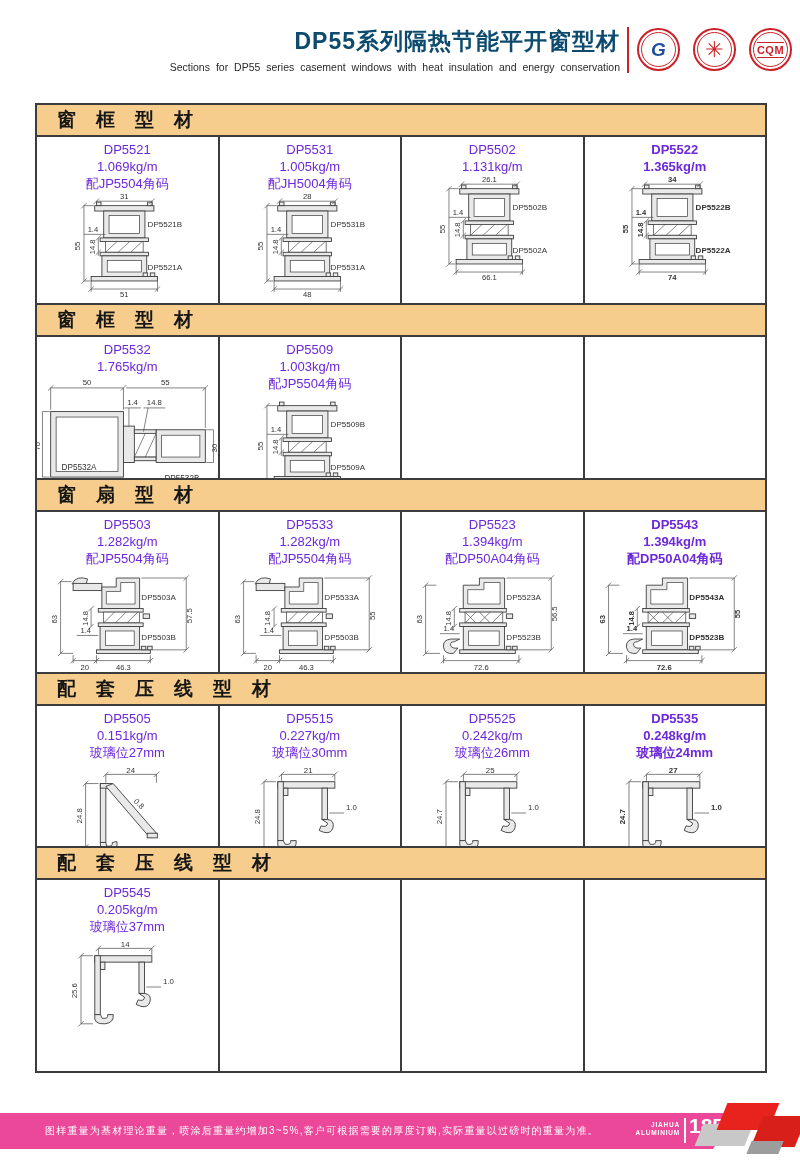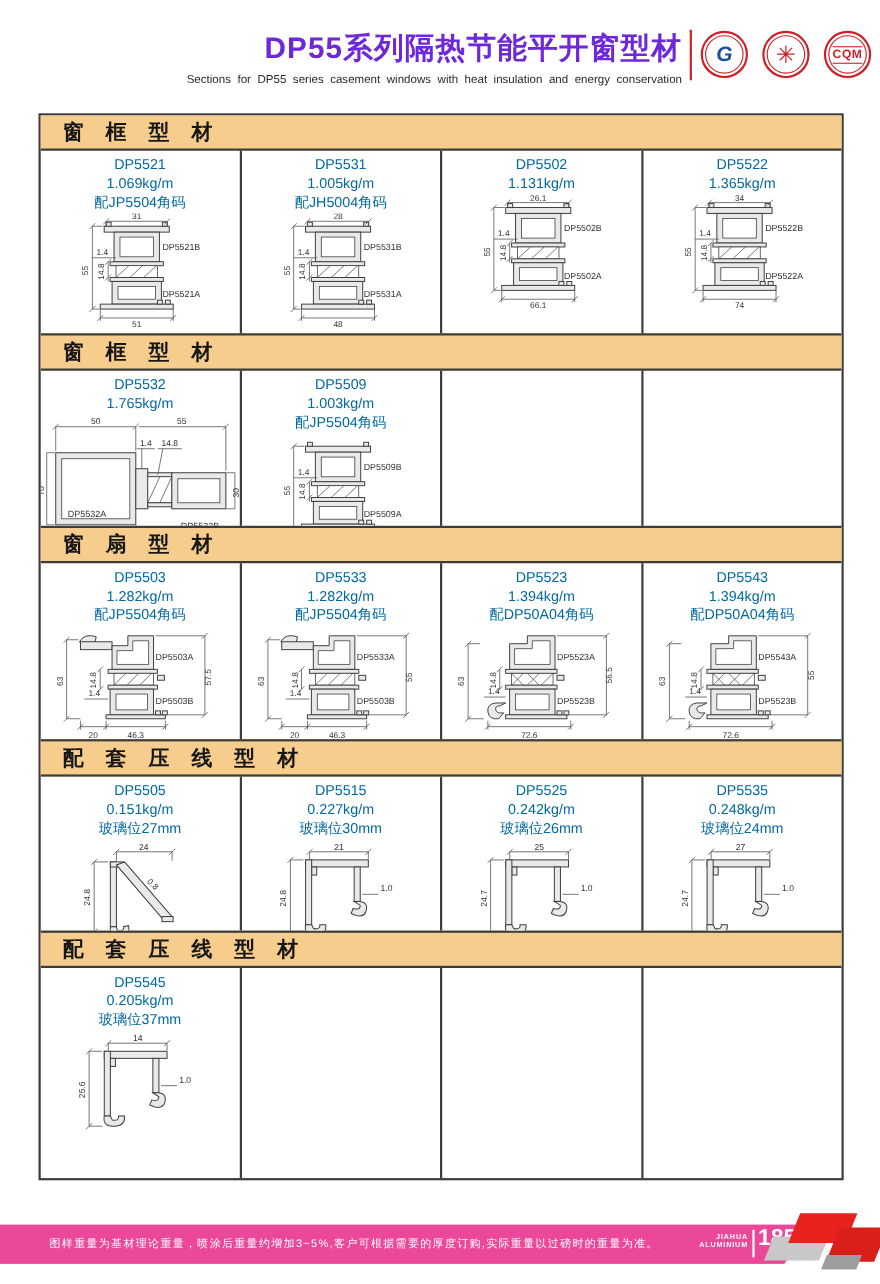--- a/index.html
+++ b/index.html
@@ -8,7 +8,7 @@
   
   .hdr{position:absolute;top:0;left:0;width:800px;height:95px;}
   .hdr-text{position:absolute;top:26px;right:180px;width:470px;text-align:right;}
-  .hdr-title{font-size:27px;font-weight:800;color:#6d28d9;letter-spacing:1px;white-space:nowrap;}
+  .hdr-title{font-size:23px;font-weight:800;color:#0c4a6e;letter-spacing:1px;white-space:nowrap;}
   .hdr-sub{font-size:10.5px;color:#2a2a2a;margin-top:4px;word-spacing:3px;white-space:nowrap;}
   .hdr-divider{position:absolute;left:627px;top:27px;width:2px;height:46px;background:#cc2128;}
   .logos{position:absolute;right:8px;top:28px;display:flex;gap:13px;}

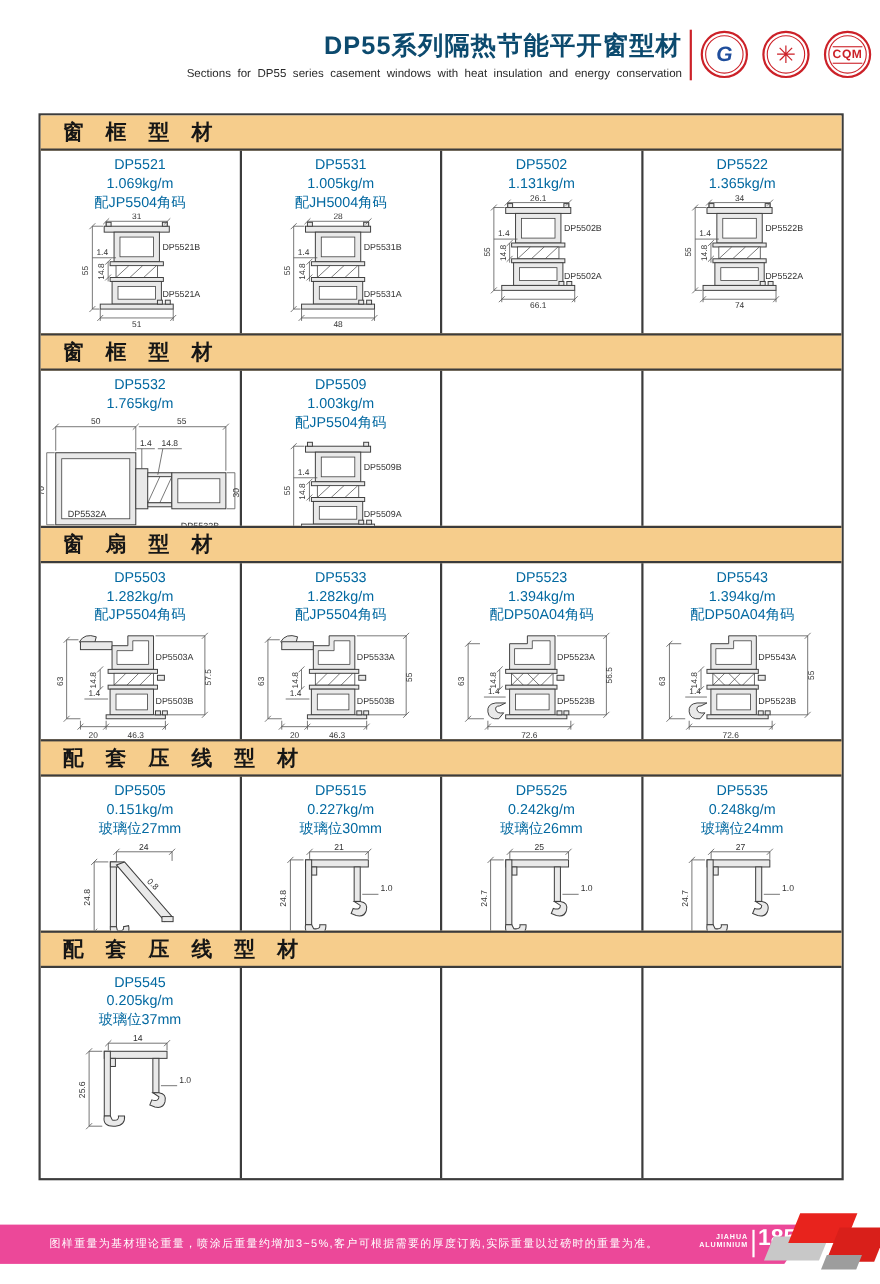--- a/index.html
+++ b/index.html
@@ -28,7 +28,7 @@
   .r1{height:166px}.r2{height:141px}.r3{height:160px}.r4{height:140px}.r5{height:191px}
   .cell{flex:1;box-sizing:border-box;border-right:2px solid #3c3c3c;padding-top:5px;text-align:center;overflow:hidden;}
   .cell:last-child{border-right:none;}
-  .code,.weight,.note{font-size:13px;color:#0369a1;line-height:1.3;}
+  .code,.weight,.note{font-size:13px;color:#6d28d9;line-height:1.3;}
 
   
   .draw-a{width:158px;height:104px;margin-top:1px;}

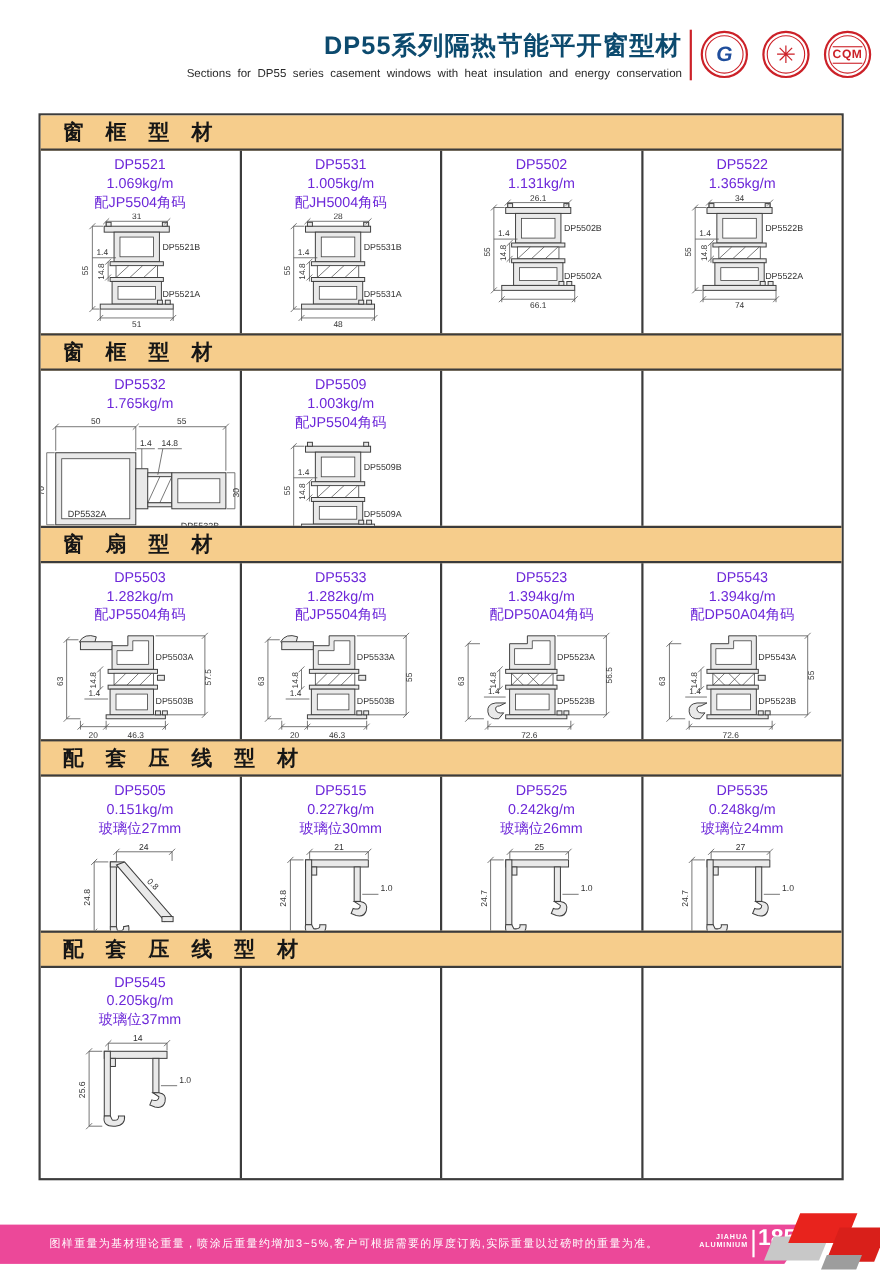--- a/index.html
+++ b/index.html
@@ -27,7 +27,7 @@
   .row{display:flex;}
   .r1{height:166px}.r2{height:141px}.r3{height:160px}.r4{height:140px}.r5{height:191px}
   .cell{flex:1;box-sizing:border-box;border-right:2px solid #3c3c3c;padding-top:5px;text-align:center;overflow:hidden;}
-  .cell:last-child{border-right:none;}
+  .cell:last-child{border-right:none;font-weight:bold;}
   .code,.weight,.note{font-size:13px;color:#6d28d9;line-height:1.3;}
 
   

